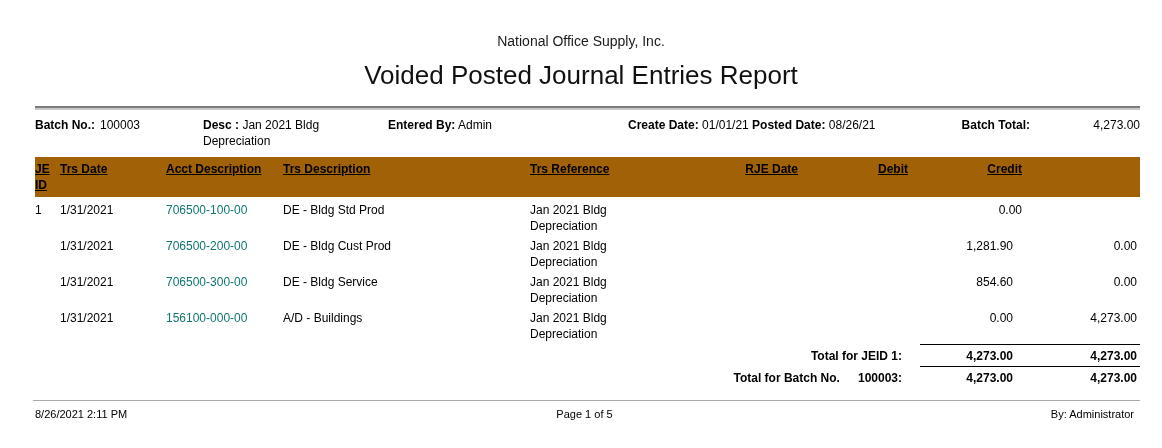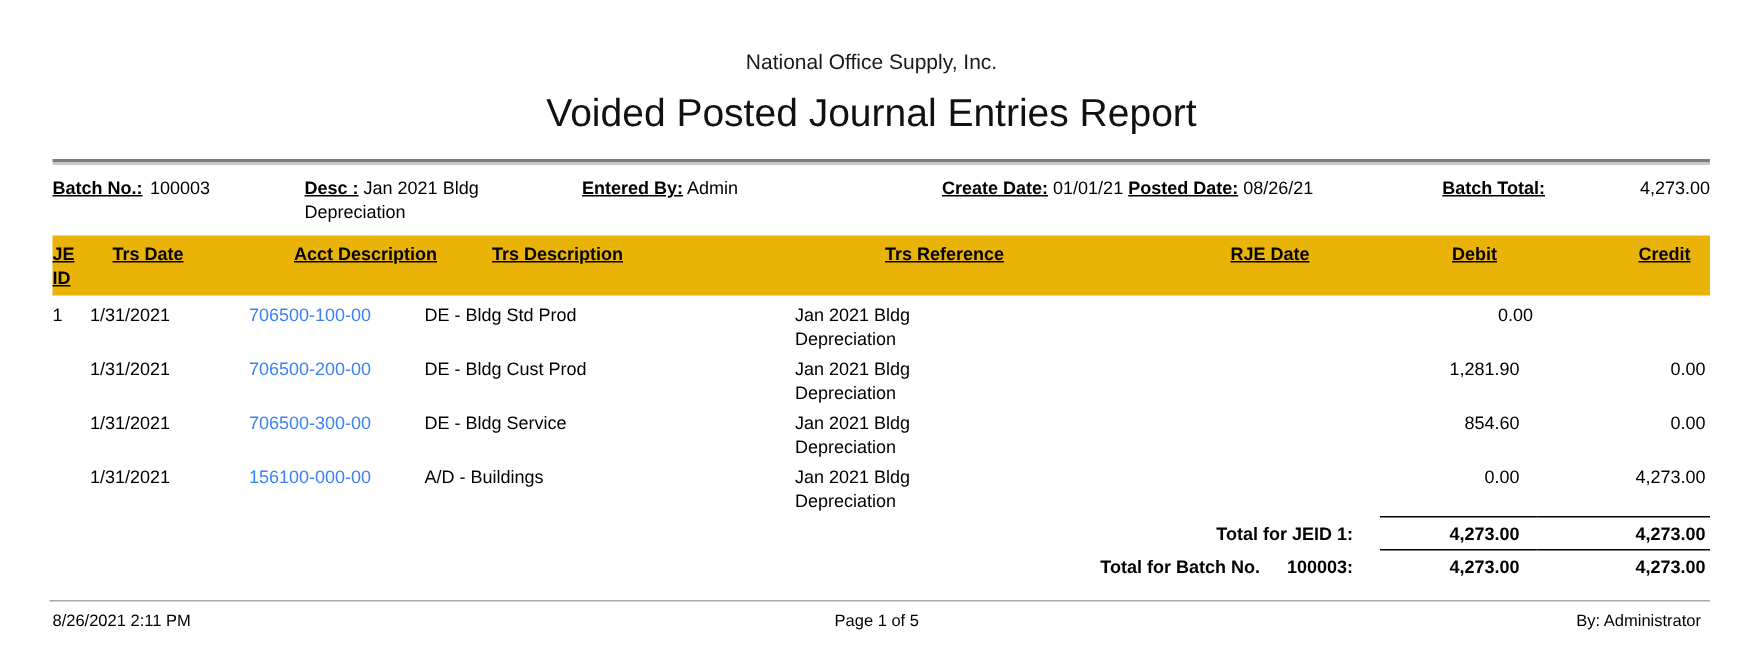--- a/index.html
+++ b/index.html
@@ -24,7 +24,7 @@
     display:flex; align-items:flex-start;
     padding:7px 22px 4px 35px; line-height:16px;
   }
-  .b { font-weight:bold;text-decoration:underline; }
+  .b { font-weight:bold; }
   .bh-batchno-label { width:65px; }
   .bh-batchno       { width:103px; }
   .bh-desc          { width:185px; }

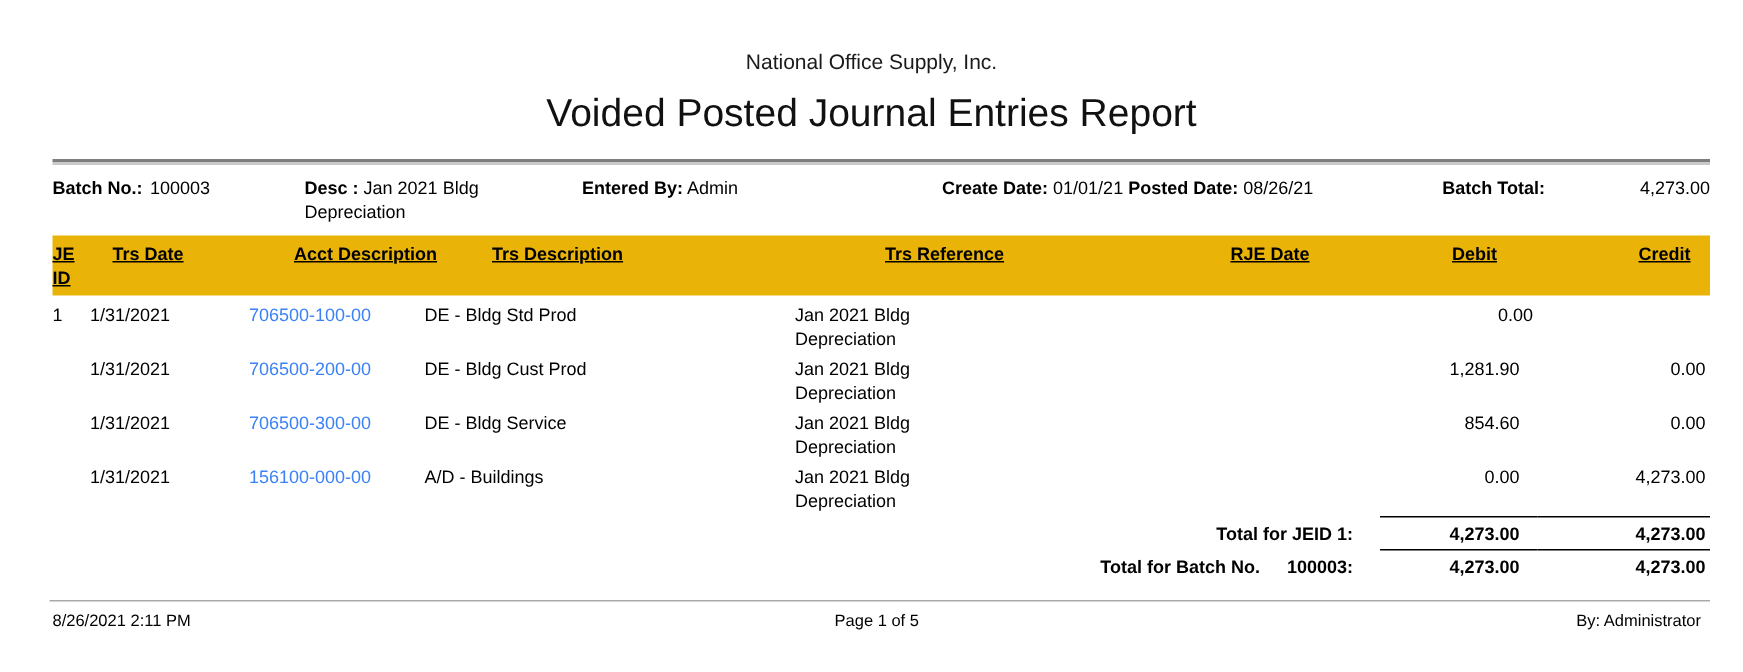--- a/index.html
+++ b/index.html
@@ -40,8 +40,8 @@
     margin:0 22px 0 35px;
   }
   .thead {
-    background:#eab308; margin-top:4px; padding:4px 0;
-    font-weight:bold; line-height:16px;gap:15px;
+    background:#a16207; margin-top:4px; padding:4px 0;
+    font-weight:bold; line-height:16px;
   }
   .thead > div { text-decoration:underline; }
   .c7 { text-align:right; padding-right:10px; }

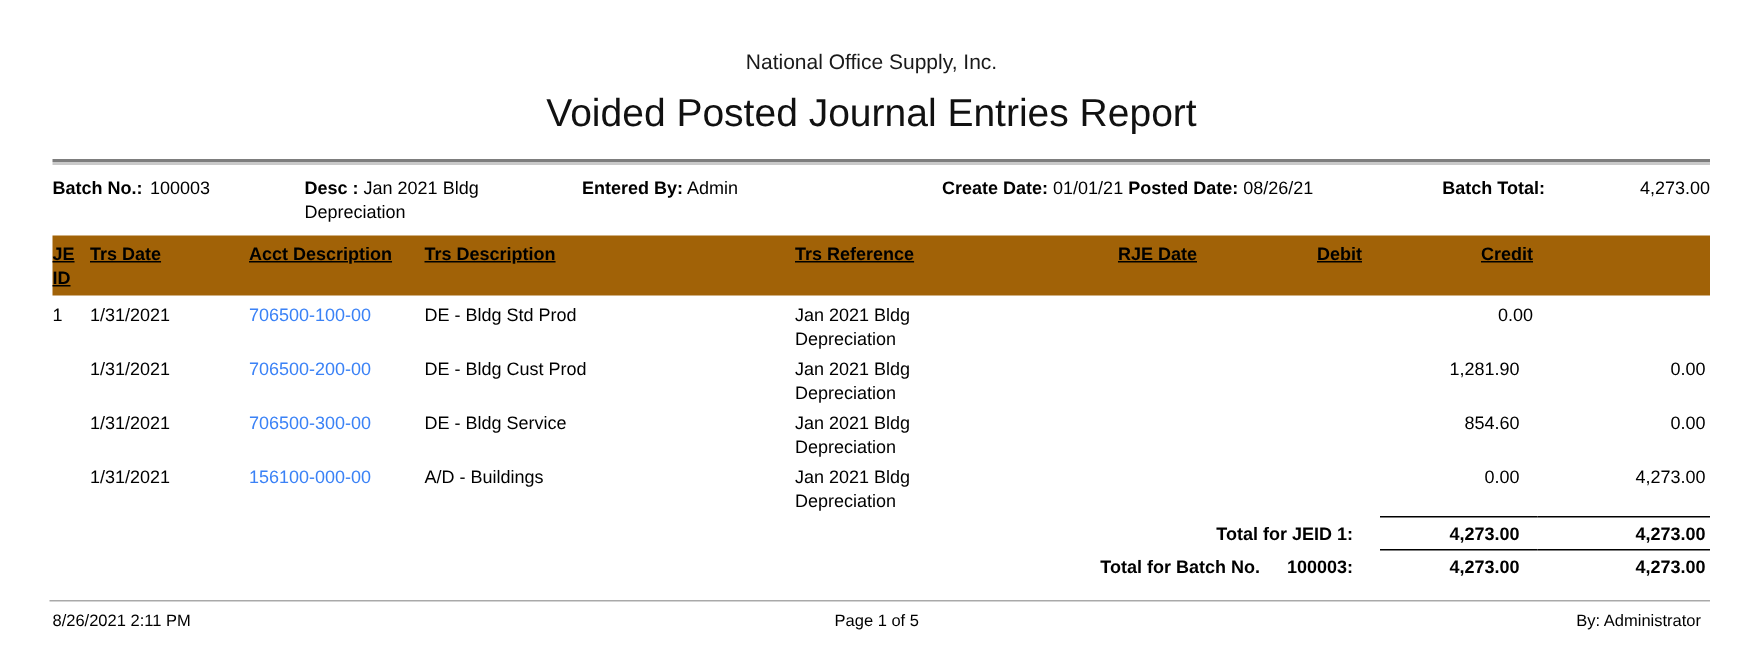--- a/index.html
+++ b/index.html
@@ -50,7 +50,7 @@
 
   .tbody { padding-top:1px; }
   .trow { padding-top:4px; min-height:35px; line-height:16px; }
-  .acct-link { color:#3b82f6; cursor:pointer; }
+  .acct-link { color:#0f766e; cursor:pointer; }
 
   
   .total-row { line-height:16px; margin-top:2px; }

